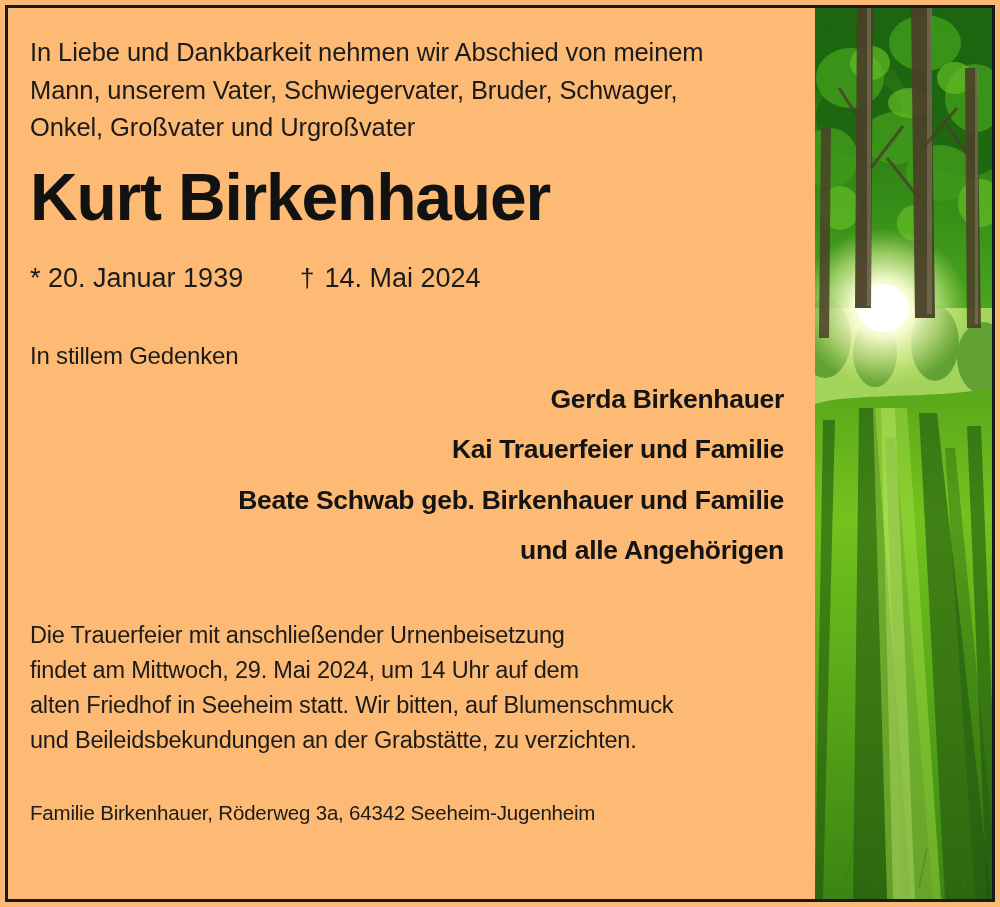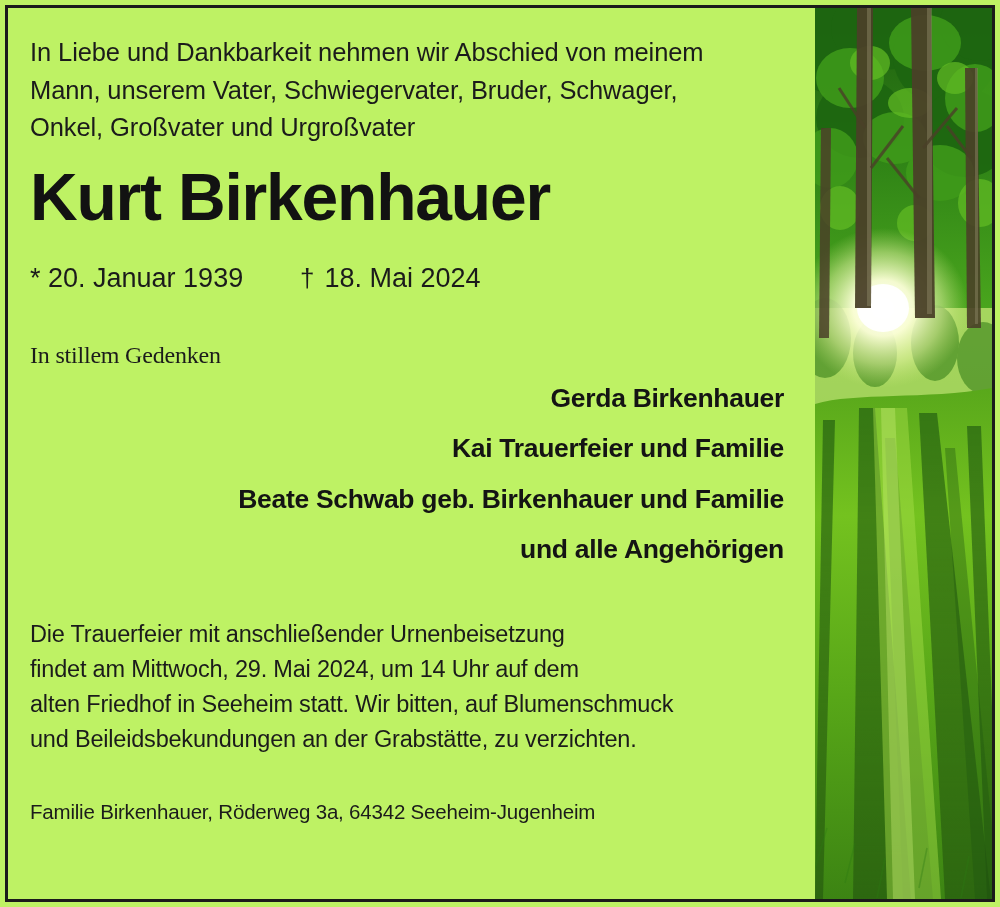--- a/index.html
+++ b/index.html
@@ -14,7 +14,7 @@
     position: relative;
     width: 1000px;
     height: 907px;
-    background: #bef264;
+    background: #fdba74;
     box-sizing: border-box;
     overflow: hidden;
   }

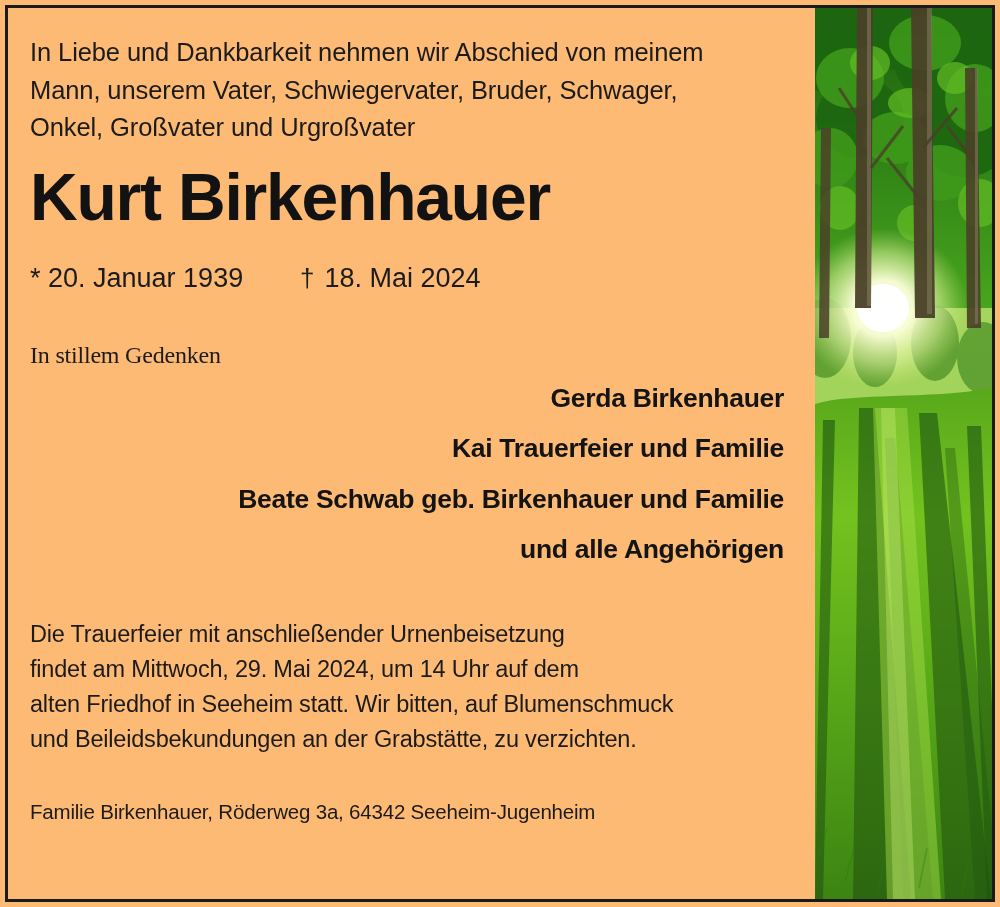--- a/index.html
+++ b/index.html
@@ -141,7 +141,7 @@
     <div class="dates">
       <span class="birth">* 20. Januar 1939</span>
       <span class="cross">†</span>
-      <span>18. Mai 2024</span>
+      <span>14. Mai 2024</span>
     </div>
 
     <div class="memoriam">In stillem Gedenken</div>

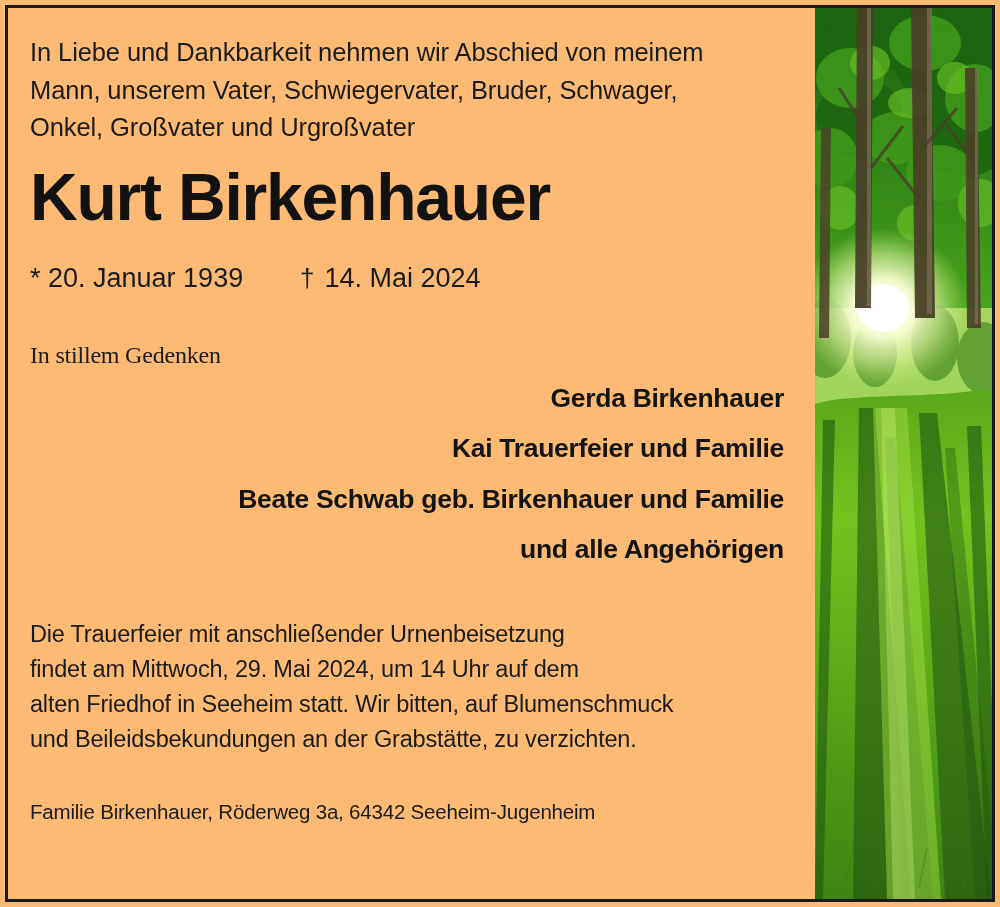--- a/index.html
+++ b/index.html
@@ -73,7 +73,6 @@
     font-size: 24px;
     color: #1b1b1b;
     letter-spacing: -0.2px;
-    font-family: Liberation Serif, serif;
   }
   .mourners {
     margin-top: 16px;

